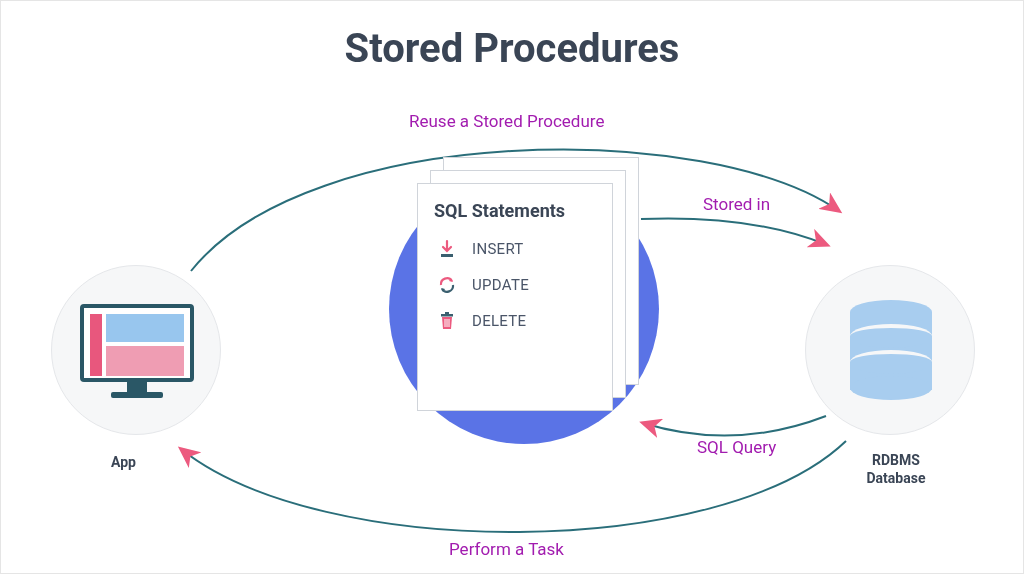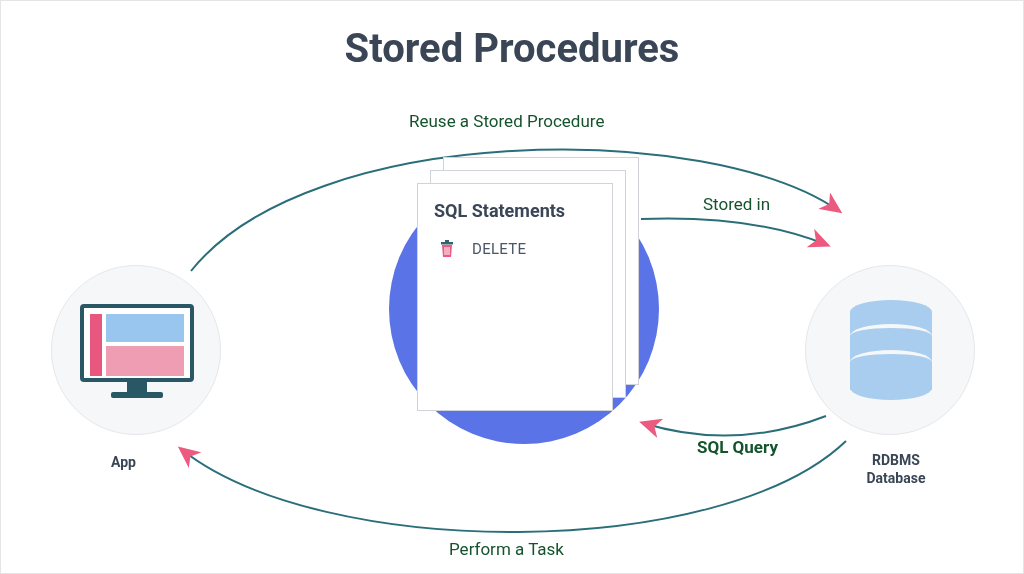--- a/index.html
+++ b/index.html
@@ -21,7 +21,7 @@
     .arrow-label {
       position: absolute;
       font-size: 17px;
-      color: #14532d;
+      color: #a21caf;
     }
     .node-circle {
       position: absolute;

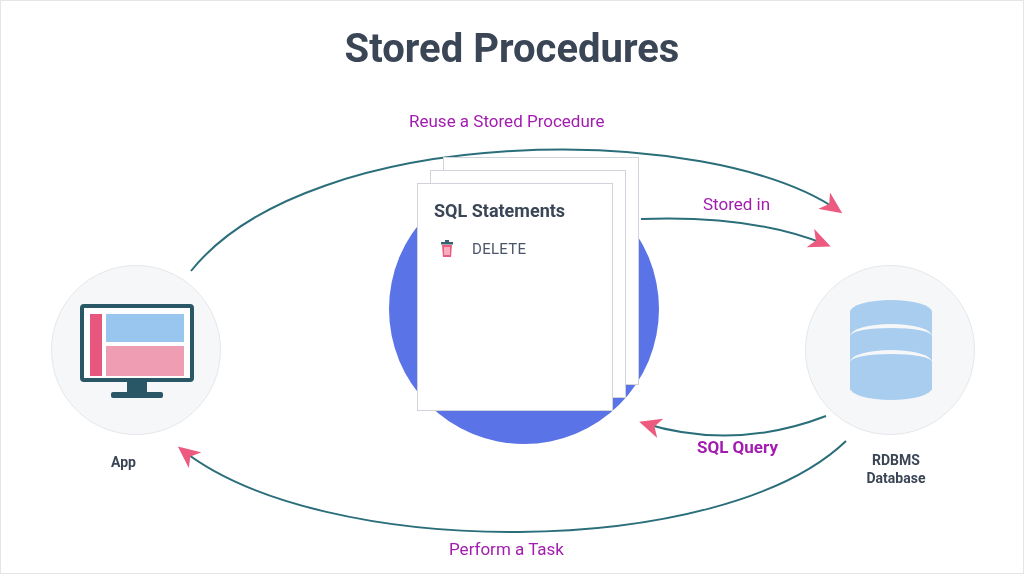--- a/index.html
+++ b/index.html
@@ -183,6 +183,15 @@
   <div class="sheet sheet1">
     <div class="card-title">SQL Statements</div>
     <div class="stmt-list">
+      <div class="stmt">
+        <span class="icon-slot">
+          <svg width="18" height="20" viewBox="0 0 18 20">
+              <path d="M9 2 L9 11 M5 8 L9 12 L13 8" stroke="#ec5a7f" stroke-width="2.2" fill="none" stroke-linecap="round"></path>
+              <rect x="3" y="15" width="12" height="3" fill="#3a5f6f"></rect>
+            </svg>
+        </span>
+        <span class="stmt-label">INSERT</span>
+      </div>
       <div class="stmt">
         <span class="icon-slot">
           <svg width="18" height="20" viewBox="0 0 18 20">

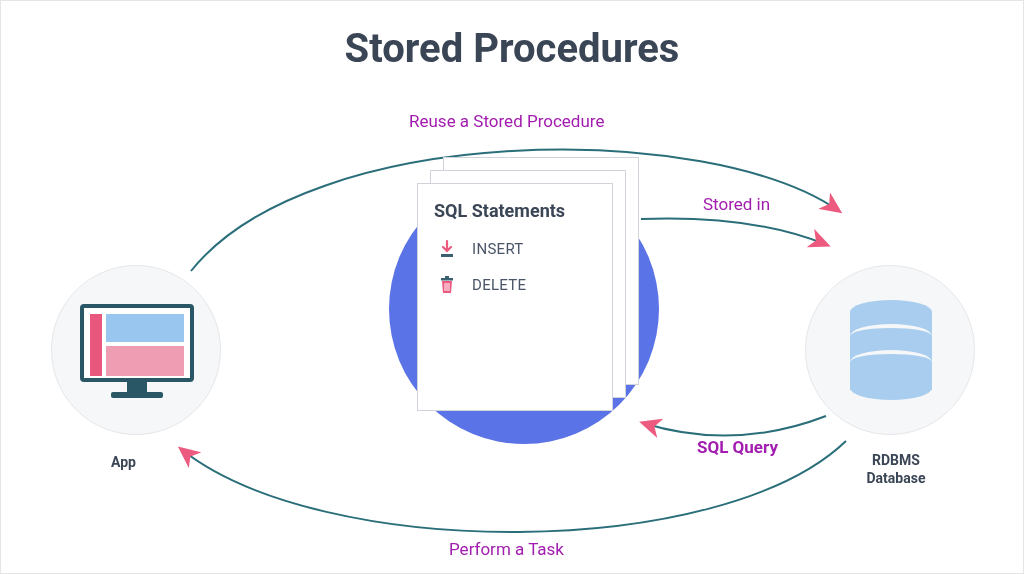--- a/index.html
+++ b/index.html
@@ -194,6 +194,17 @@
       </div>
       <div class="stmt">
         <span class="icon-slot">
+          <svg width="20" height="20" viewBox="0 0 20 20">
+              <path d="M4 10 A6 6 0 0 1 15 6" stroke="#ec5a7f" stroke-width="2.2" fill="none"></path>
+              <path d="M16 10 A6 6 0 0 1 5 14" stroke="#3a5f6f" stroke-width="2.2" fill="none"></path>
+              <path d="M14 3 L16 7 L12 6 Z" fill="#ec5a7f"></path>
+              <path d="M6 17 L4 13 L8 14 Z" fill="#3a5f6f"></path>
+            </svg>
+        </span>
+        <span class="stmt-label">UPDATE</span>
+      </div>
+      <div class="stmt">
+        <span class="icon-slot">
           <svg width="18" height="20" viewBox="0 0 18 20">
               <rect x="3" y="3" width="12" height="2.5" fill="#3a5f6f"></rect>
               <rect x="7" y="1" width="4" height="2" fill="#3a5f6f"></rect>

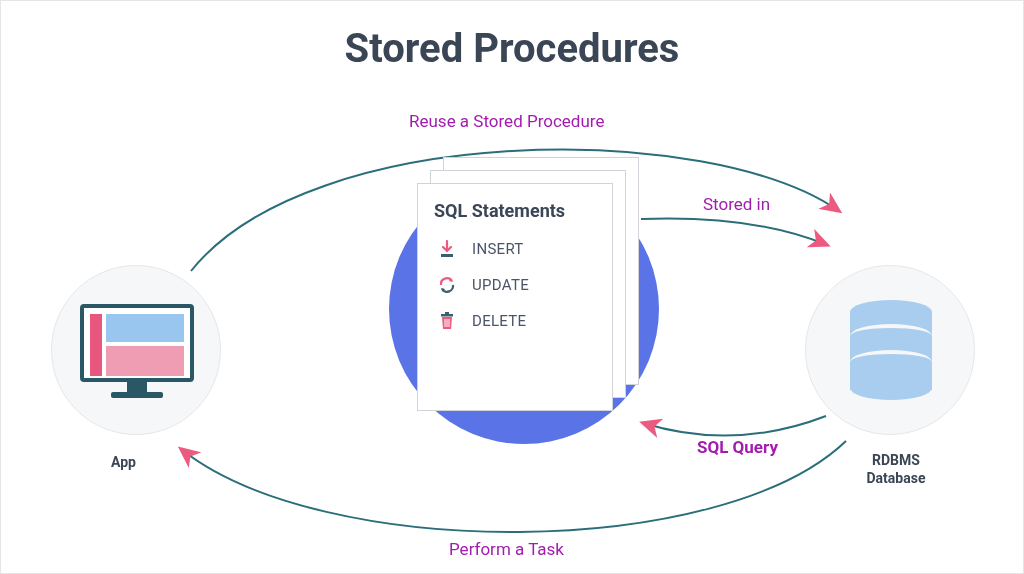--- a/index.html
+++ b/index.html
@@ -160,7 +160,7 @@
 
 <div class="arrow-label" style="left:408px; top:110px;">Reuse a Stored Procedure</div>
 <div class="arrow-label" style="left:702px; top:193px;">Stored in</div>
-<div class="arrow-label" style="left:696px; top:436px;font-weight:bold;">SQL Query</div>
+<div class="arrow-label" style="left:696px; top:436px;">SQL Query</div>
 <div class="arrow-label" style="left:448px; top:538px;">Perform a Task</div>
 
 <div class="node-circle app-circle">

